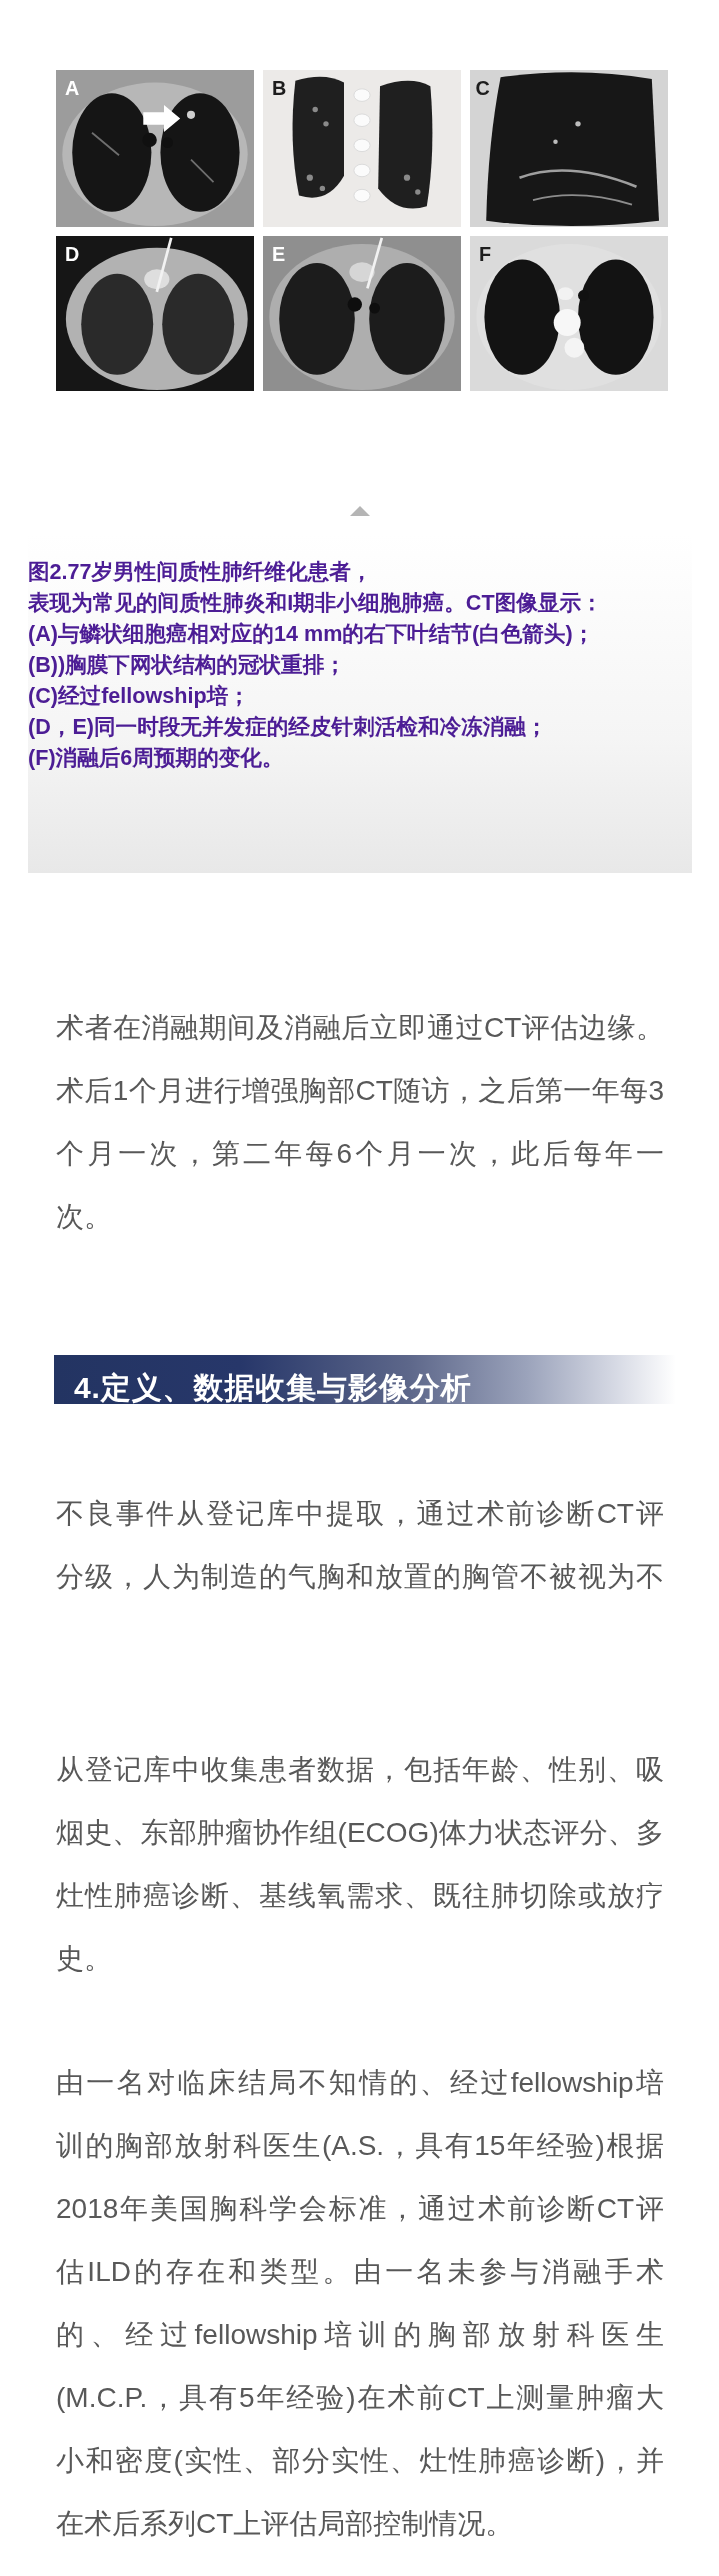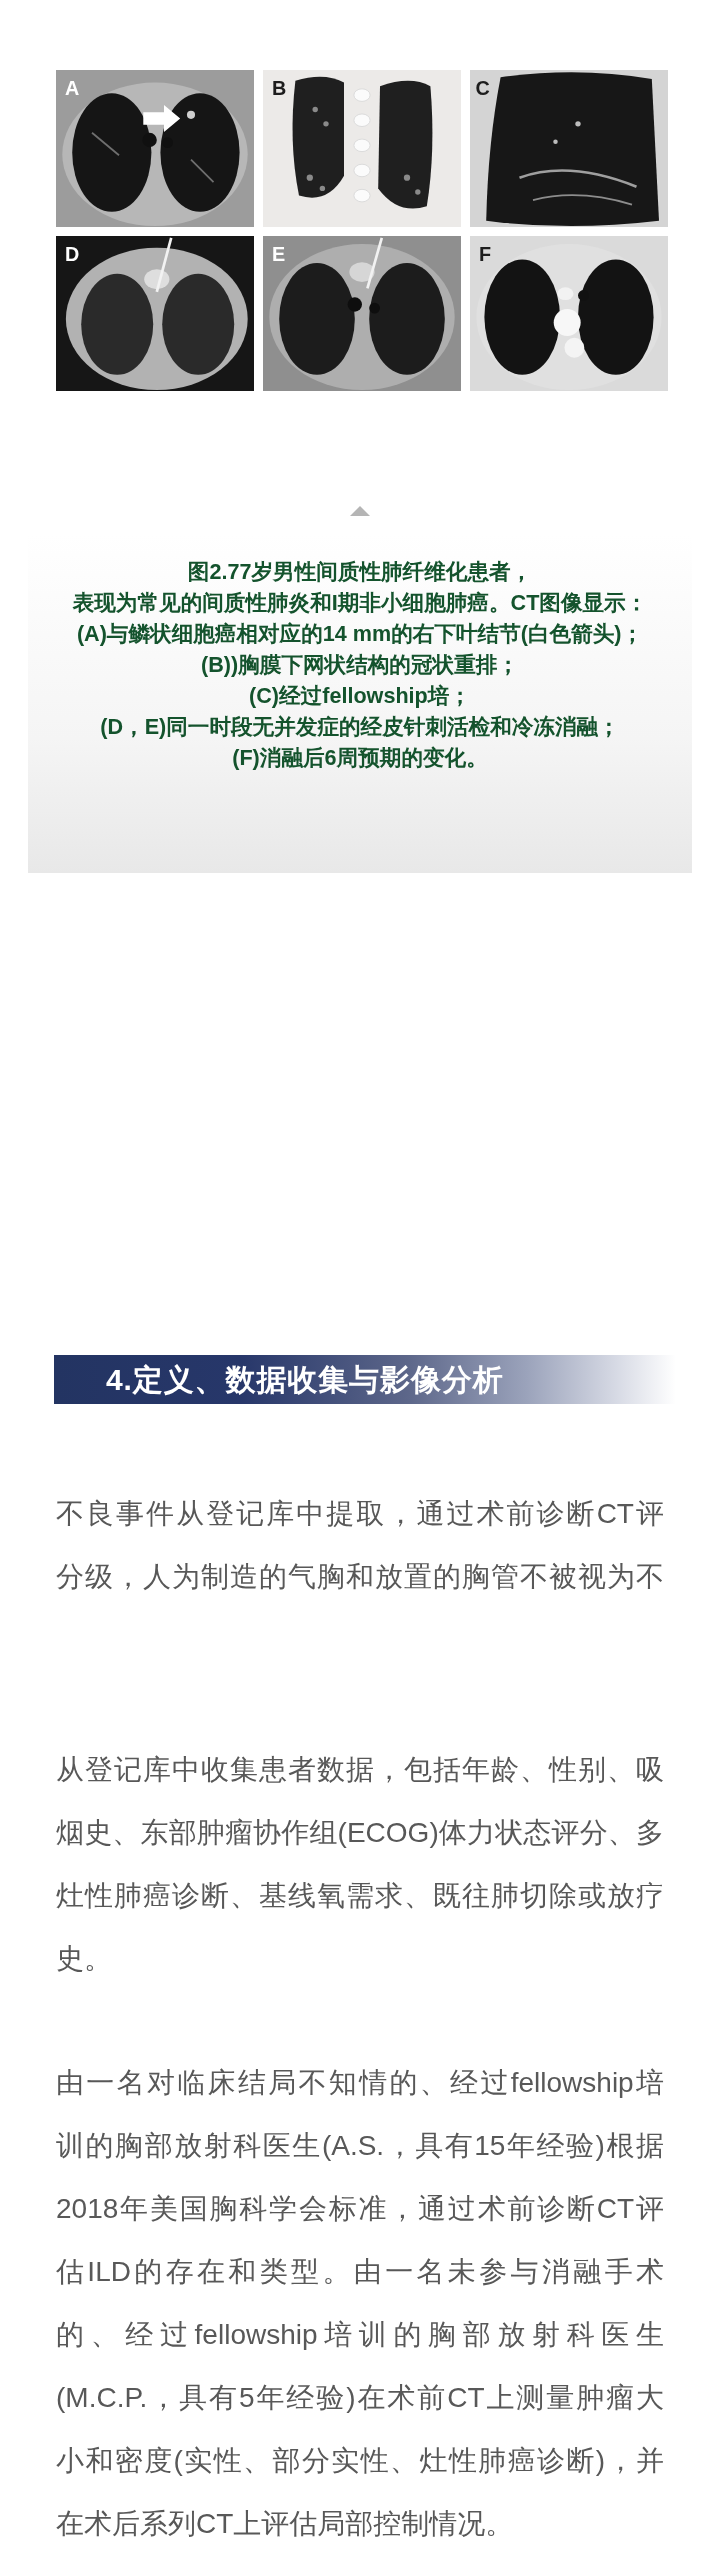--- a/index.html
+++ b/index.html
@@ -18,8 +18,8 @@
   .collapse-marker{position:absolute;left:350px;top:506px;width:0;height:0;
         border-left:10px solid transparent;border-right:10px solid transparent;
         border-bottom:10.8px solid #b5b5b5;}
-  .caption{position:absolute;left:28px;top:556px;width:664px;text-align:center;
-        font-size:21.6px;font-weight:bold;line-height:31px;color:#14532d;}
+  .caption{position:absolute;left:28px;top:556px;width:664px;text-align:left;
+        font-size:21.6px;font-weight:bold;line-height:31px;color:#4c1d95;}
   .cline{height:31px;overflow:hidden;}
   .para{position:absolute;left:56px;width:608px;font-size:28px;line-height:63px;color:#585858;}
   #para-1{top:996px;} #para-2{top:1482px;} #para-3{top:1738px;} #para-4{top:2051px;}

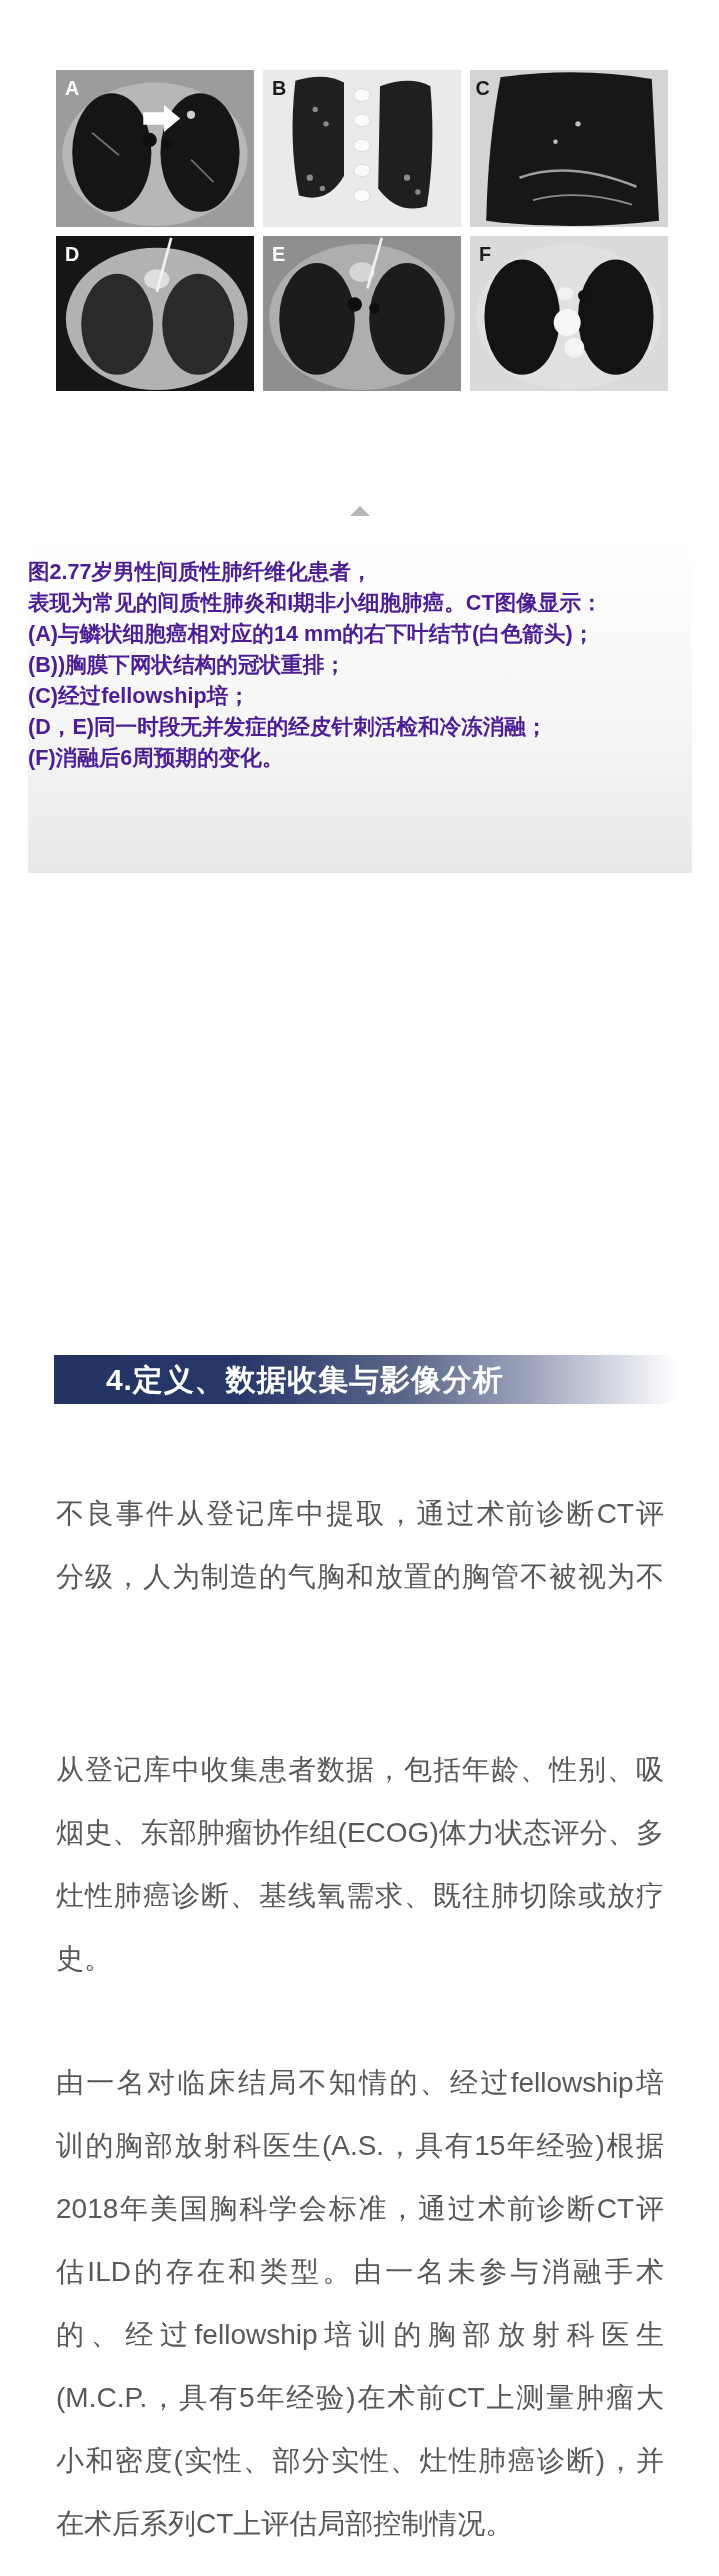--- a/index.html
+++ b/index.html
@@ -132,6 +132,12 @@
     <div class="cline">(F)消融后6周预期的变化。</div>
   </div>
 
+  <div class="para" id="para-1">
+    <div class="pline">术者在消融期间及消融后立即通过CT评估边缘。</div>
+    <div class="pline">术后1个月进行增强胸部CT随访，之后第一年每3</div>
+    <div class="pline">个月一次，第二年每6个月一次，此后每年一</div>
+    <div class="pline last">次。</div>
+  </div>
 
   <div class="section-band">
     <div class="band-title">4.定义、数据收集与影像分析</div>

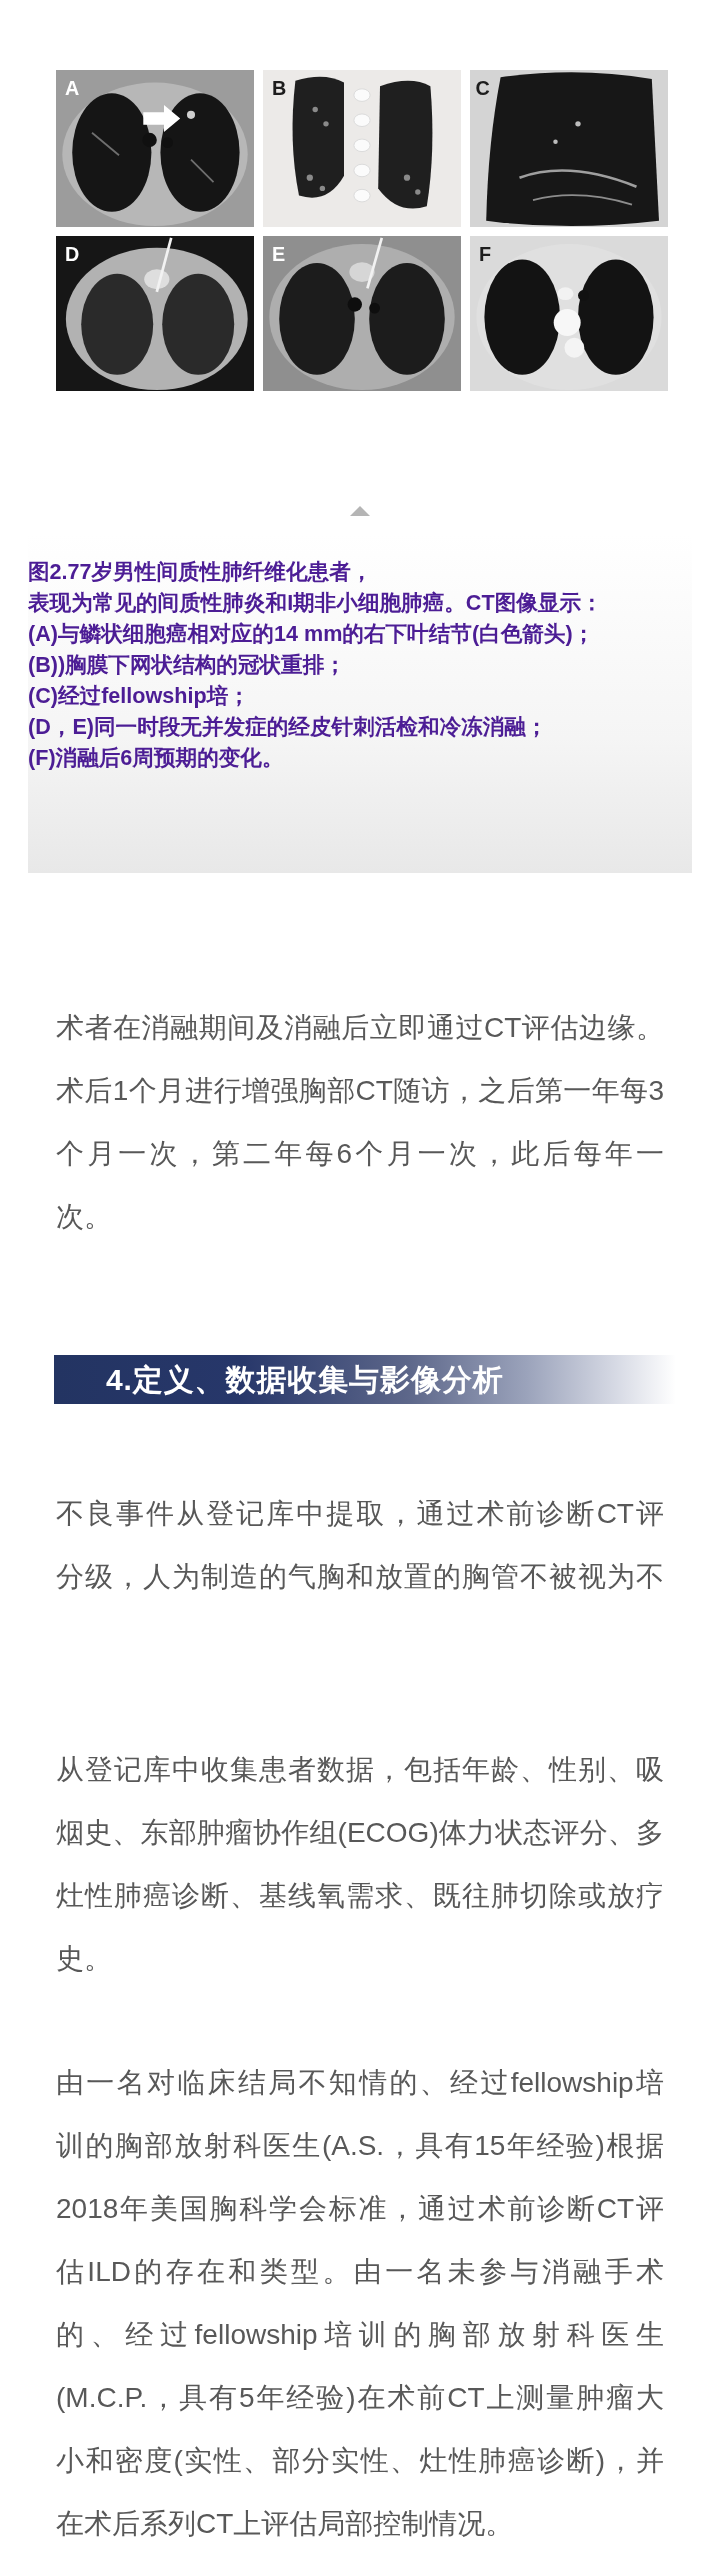--- a/index.html
+++ b/index.html
@@ -27,8 +27,8 @@
   .pline.last{text-align:left;text-align-last:left;}
   .section-band{position:absolute;left:54px;top:1355px;width:622px;height:49px;
         background:linear-gradient(90deg,#233462 0%,#27376a 30%,#5d678a 57%,#9ba3bb 76%,#d9dce6 91%,rgba(255,255,255,0) 100%);}
-  .section-band .band-title{padding-left:52px;line-height:49px;font-size:30px;font-weight:bold;
-        color:#ffffff;letter-spacing:0.9px;white-space:nowrap;}
+  .section-band .band-title{padding-left:20px;line-height:49px;font-size:30px;font-weight:bold;
+        color:#ffffff;letter-spacing:0.9px;white-space:nowrap;margin-top:8px;}
 </style>
 </head>
 <body>

